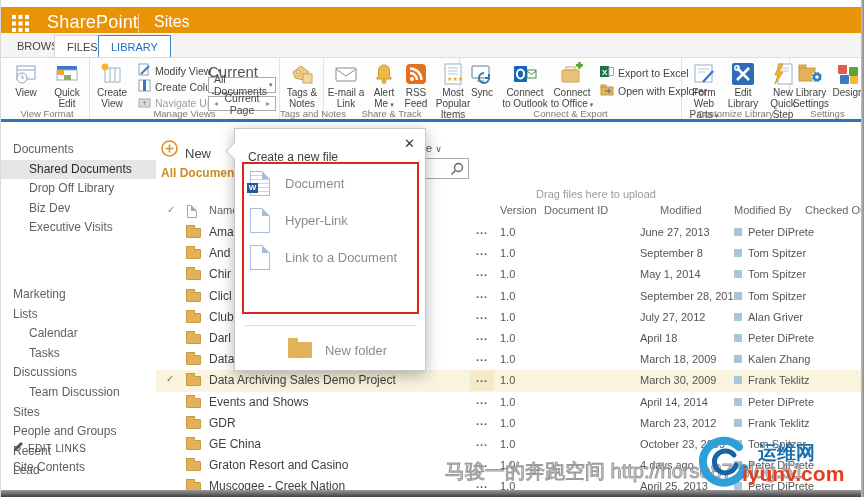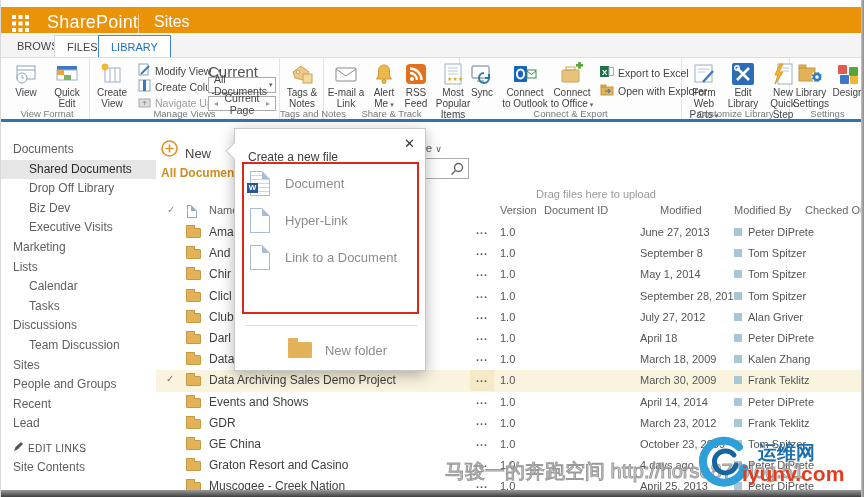--- a/index.html
+++ b/index.html
@@ -432,7 +432,7 @@
           <span>Executive Visits</span>
         </div>
 
-        <div class="nav-item" style="">
+        <div class="nav-item" style=" margin-top: 47px;">
           <span>Marketing</span>
         </div>
 

